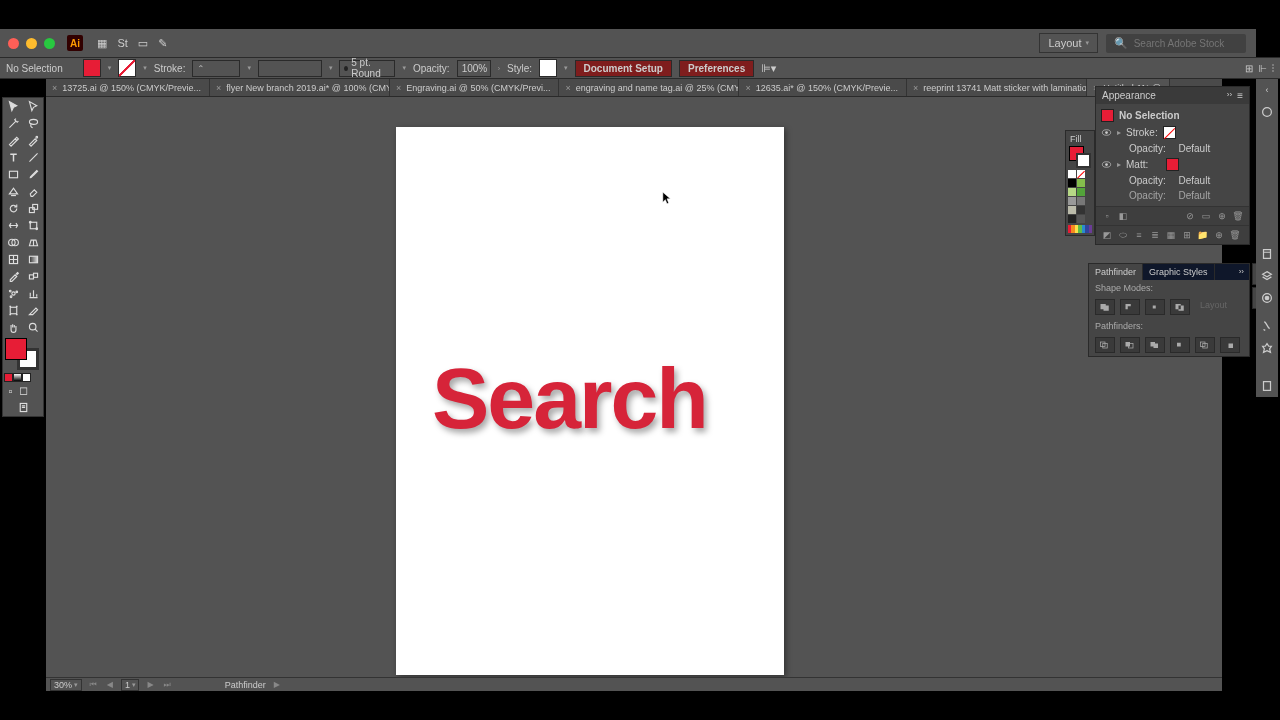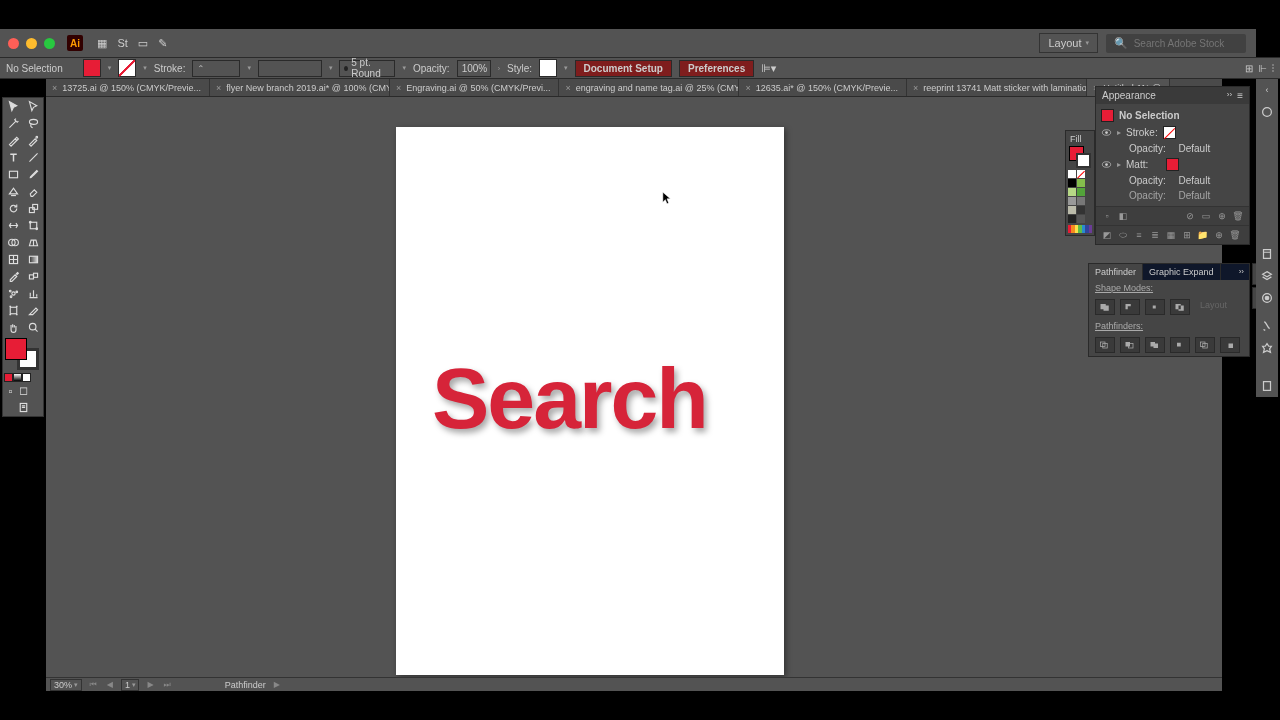--- a/index.html
+++ b/index.html
@@ -468,7 +468,7 @@
 <div class="pathfinder-panel">
   <div class="pf-tabs">
     <div class="pf-tab active">Pathfinder</div>
-    <div class="pf-tab">Graphic Expand</div>
+    <div class="pf-tab">Graphic Styles</div>
     <div style="margin-left:auto;padding:3px 5px;font-size:8px">››</div>
   </div>
   <div class="pf-sec">Shape Modes:</div>

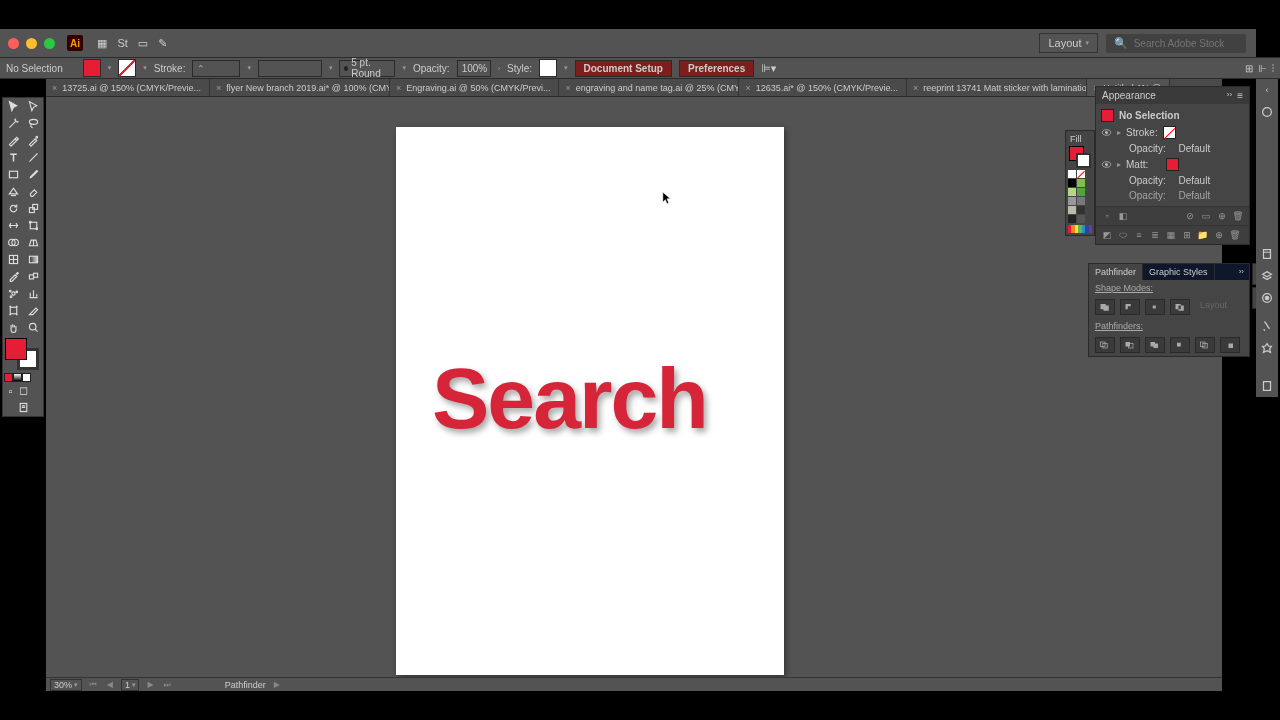--- a/index.html
+++ b/index.html
@@ -63,7 +63,7 @@
 .pf-tabs{display:flex;background:#0f172a;}
 .pf-tab{padding:3px 6px;border-right:1px solid #2a2a2a;font-size:9px;}
 .pf-tab.active{background:#454545;}
-.pf-sec{padding:3px 6px;font-size:9px;color:#aaa;text-decoration:underline;}
+.pf-sec{padding:3px 6px;font-size:9px;color:#aaa;}
 .pf-row{display:flex;gap:5px;padding:3px 6px;}
 .pf-ic{width:20px;height:16px;background:#3a3a3a;border:1px solid #2a2a2a;display:flex;align-items:center;justify-content:center;}
 .pf-ic svg{width:12px;height:10px;fill:#aaa;}

